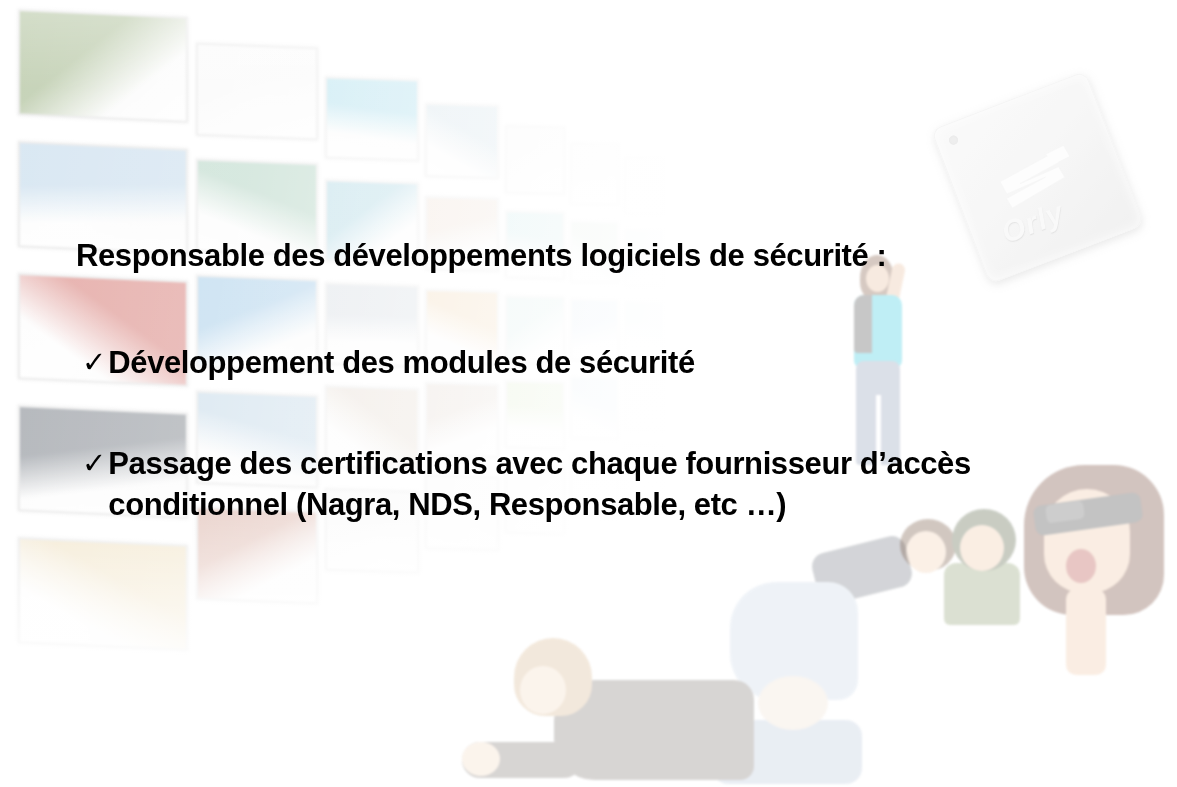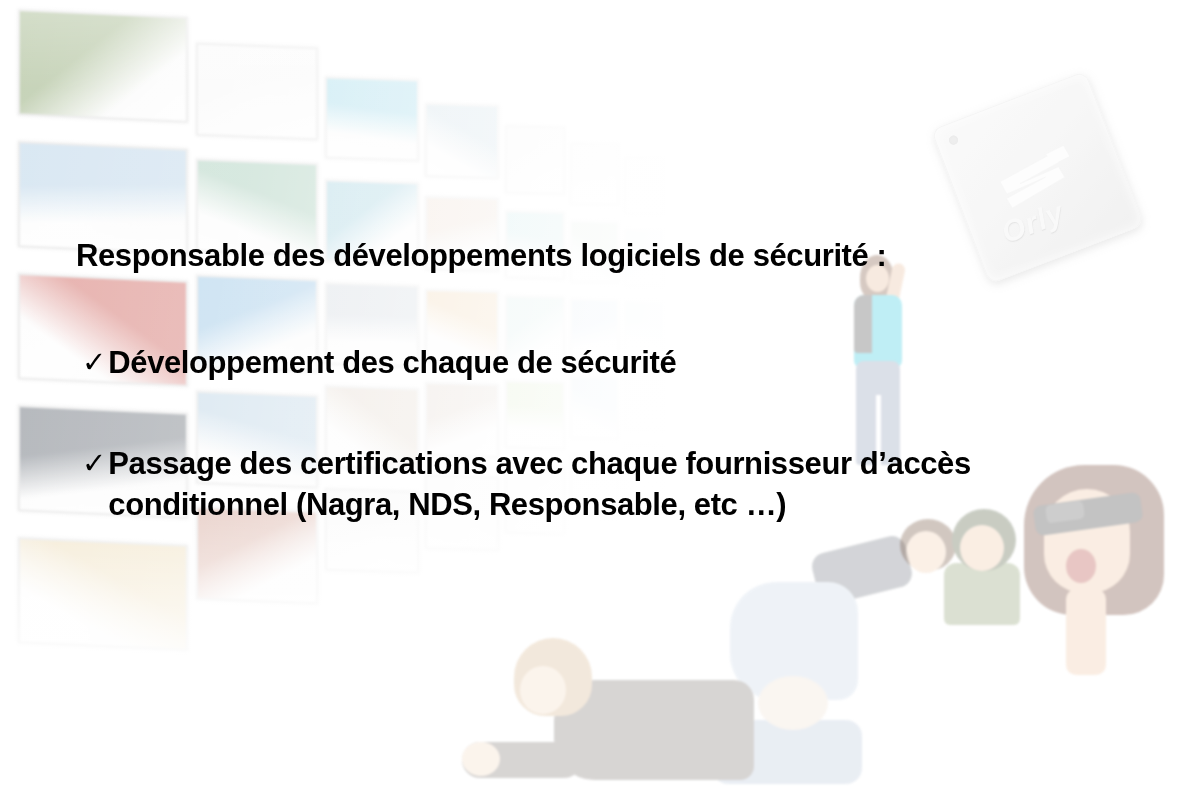--- a/index.html
+++ b/index.html
@@ -348,7 +348,7 @@
 
     <div class="bullet-row" id="bullet-1">
       <span class="bullet-mark">✓</span>
-      <span class="bullet-text">Développement des chaque de sécurité</span>
+      <span class="bullet-text">Développement des modules de sécurité</span>
     </div>
 
     <div class="bullet-row" id="bullet-2">

